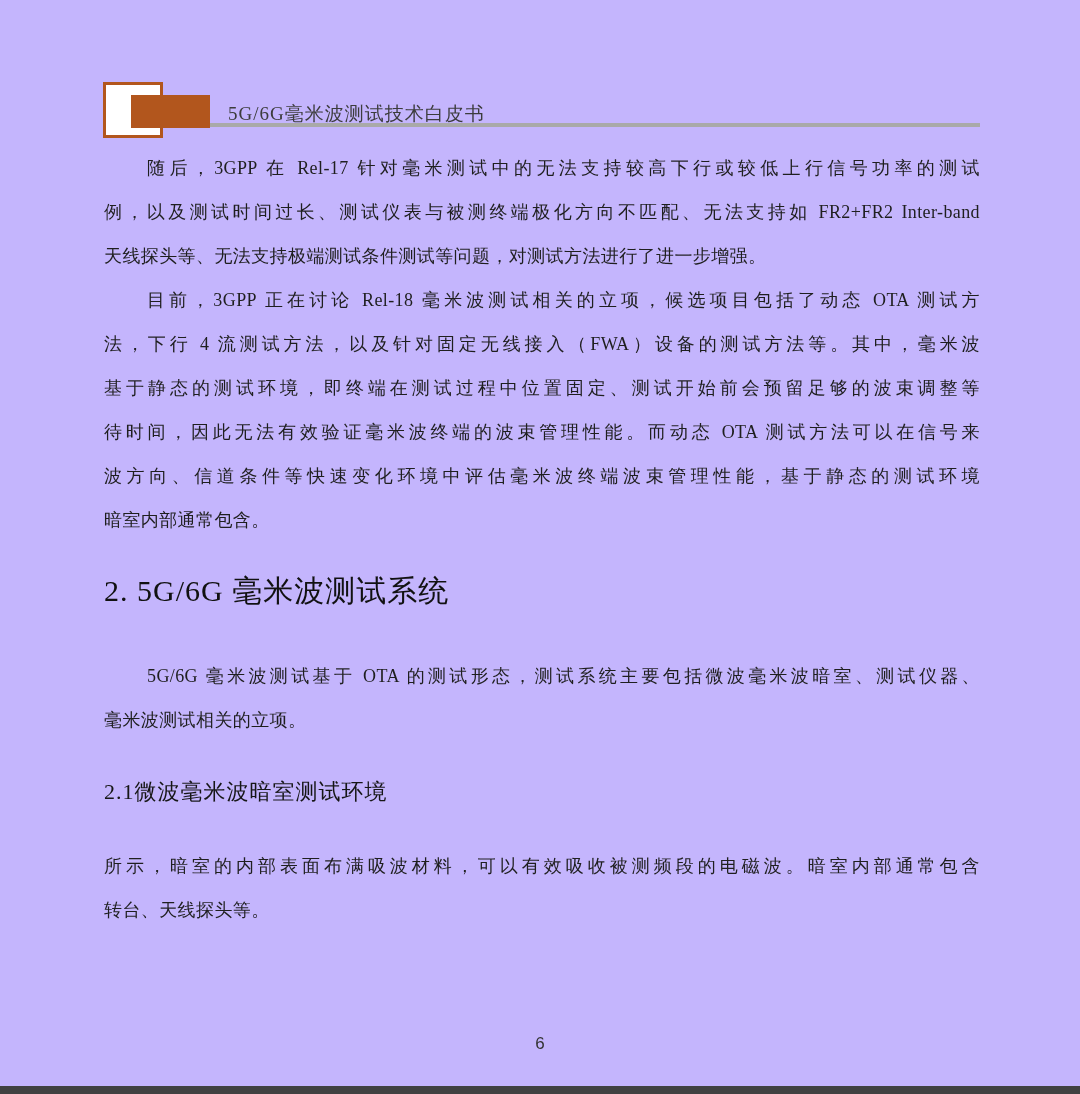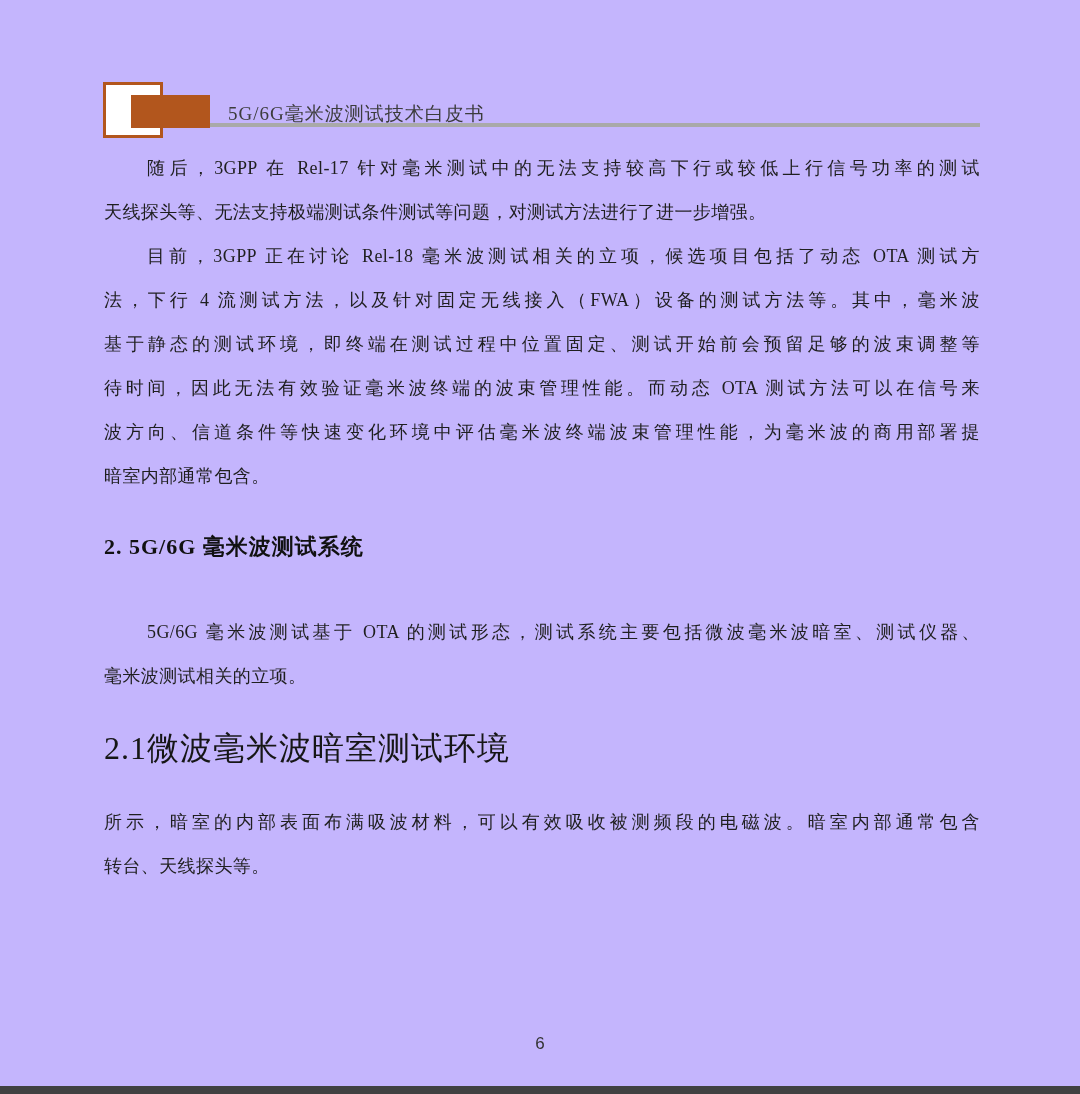--- a/index.html
+++ b/index.html
@@ -80,6 +80,7 @@
 
     <div class="para">
       <div class="line firstline">随后，3GPP 在 Rel-17 针对毫米测试中的无法支持较高下行或较低上行信号功率的测试</div>
+      <div class="line">例，以及测试时间过长、测试仪表与被测终端极化方向不匹配、无法支持如 FR2+FR2 Inter-band</div>
       <div class="line lastline">天线探头等、无法支持极端测试条件测试等问题，对测试方法进行了进一步增强。</div>
     </div>
 

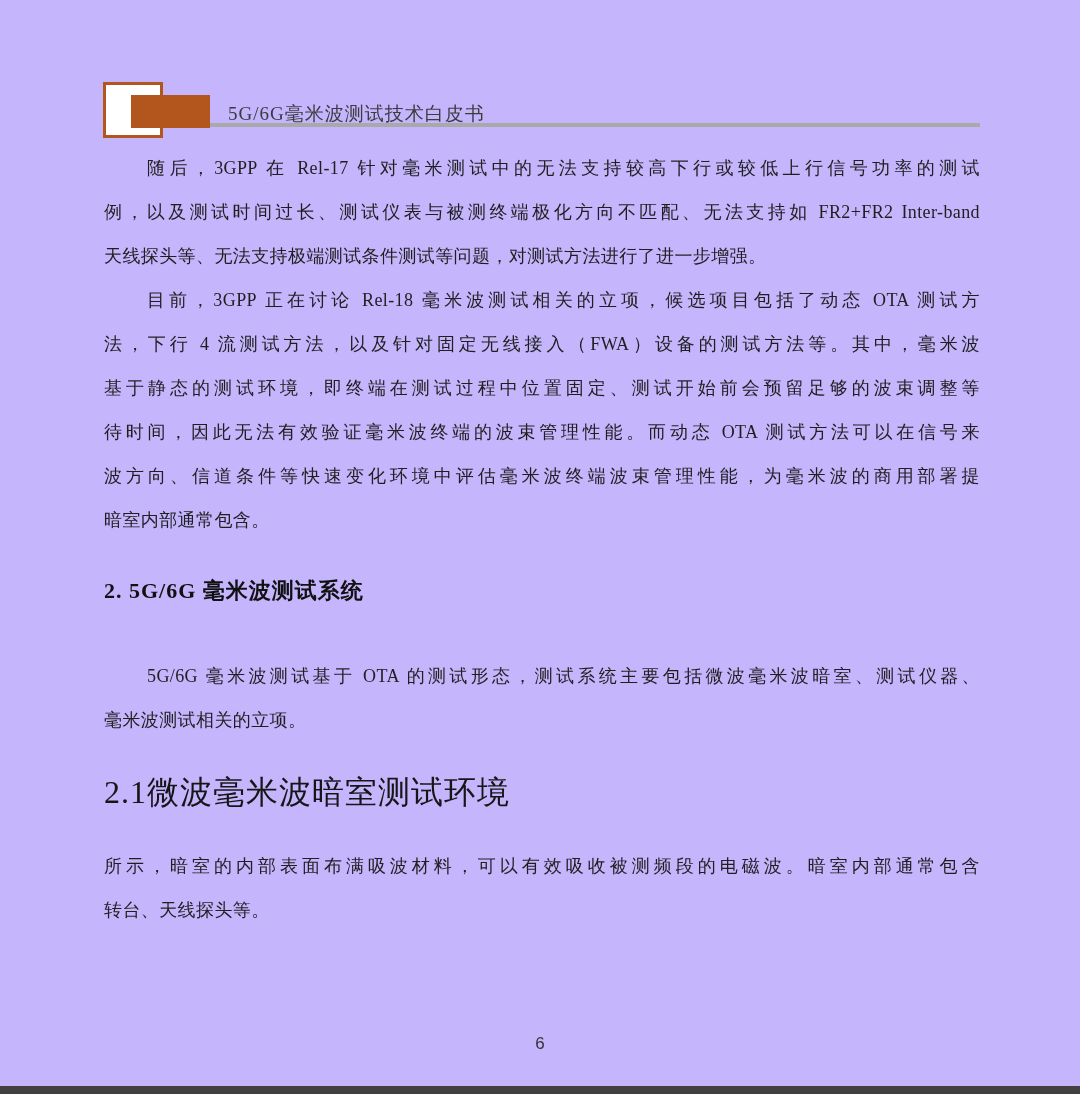--- a/index.html
+++ b/index.html
@@ -89,7 +89,7 @@
       <div class="line">法，下行 4 流测试方法，以及针对固定无线接入（FWA）设备的测试方法等。其中，毫米波</div>
       <div class="line">基于静态的测试环境，即终端在测试过程中位置固定、测试开始前会预留足够的波束调整等</div>
       <div class="line">待时间，因此无法有效验证毫米波终端的波束管理性能。而动态 OTA 测试方法可以在信号来</div>
-      <div class="line">波方向、信道条件等快速变化环境中评估毫米波终端波束管理性能，为毫米波的商用部署提</div>
+      <div class="line">波方向、信道条件等快速变化环境中评估毫米波终端波束管理性能，基于静态的测试环境</div>
       <div class="line lastline">暗室内部通常包含。</div>
     </div>
 

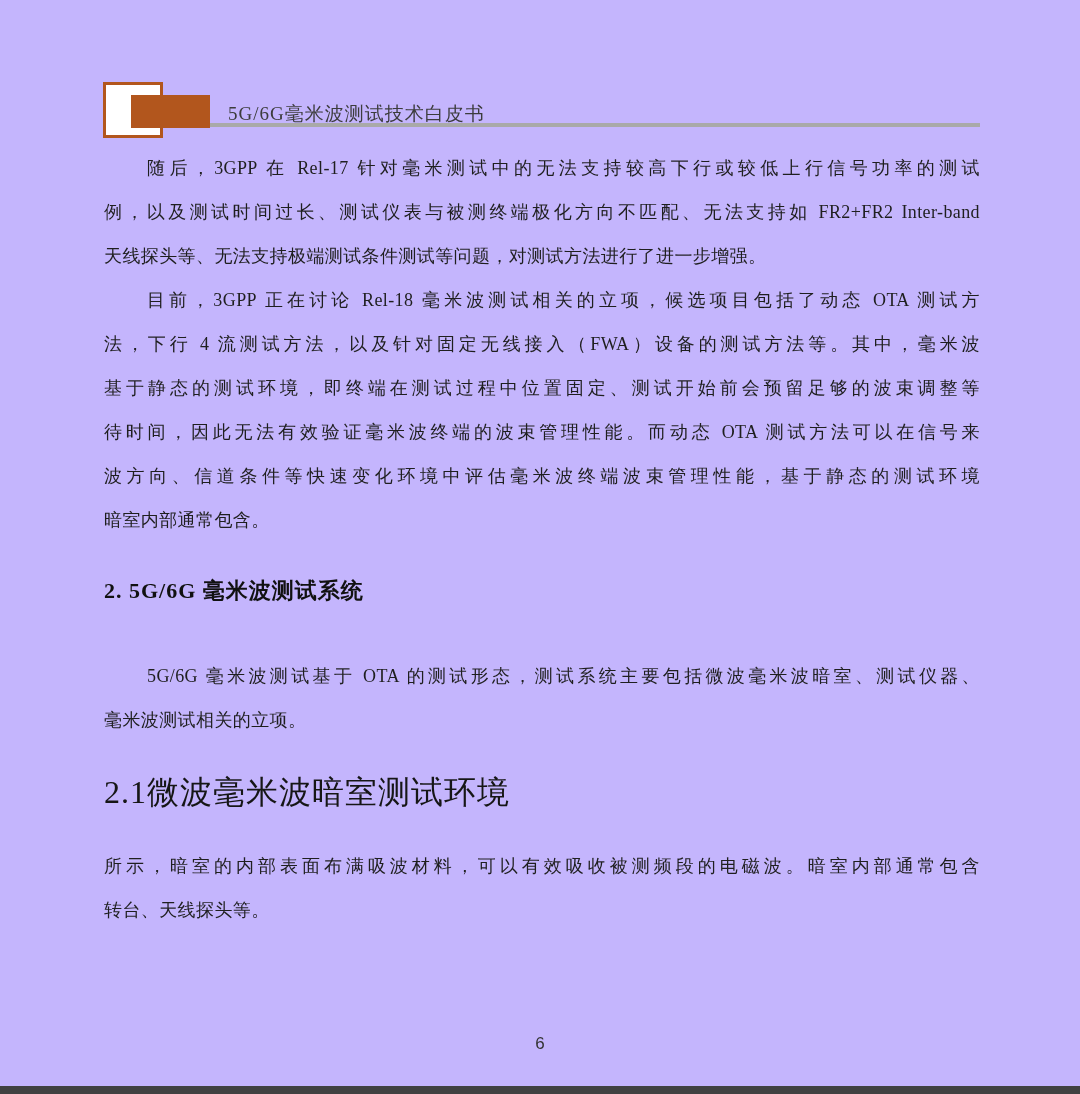--- a/index.html
+++ b/index.html
@@ -43,7 +43,7 @@
   .line.lastline { text-align-last: left; }
   .h2 {
     margin-top: 31px;
-    font-size: 22px; line-height: 36px; font-weight: bold; color: #111;
+    font-size: 30px; line-height: 36px; font-weight: normal; color: #111;
     letter-spacing: 1px;
   }
   .p3 { margin-top: 45px; }

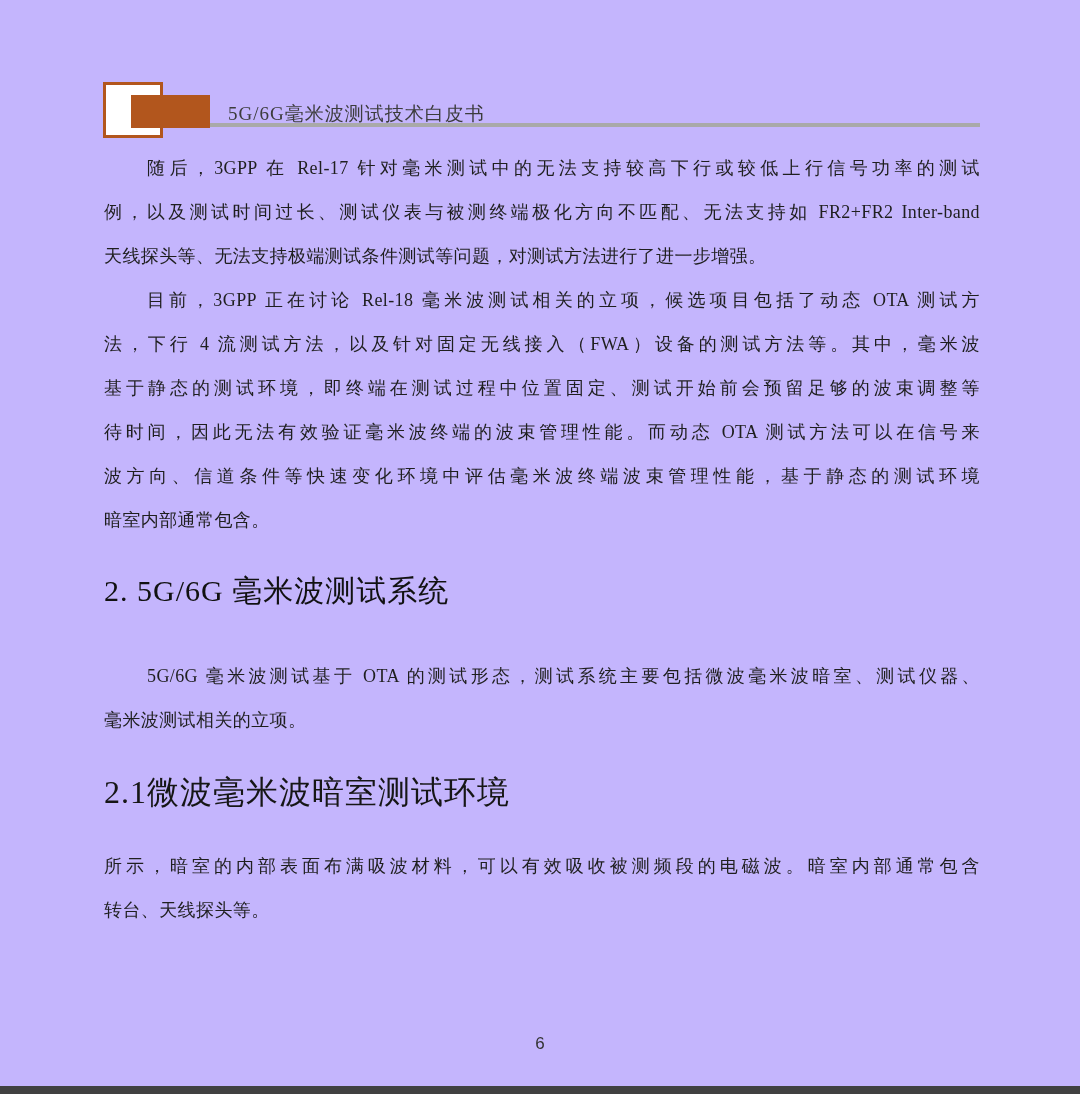--- a/index.html
+++ b/index.html
@@ -49,7 +49,7 @@
   .p3 { margin-top: 45px; }
   .h21 {
     margin-top: 34px;
-    font-size: 32px; line-height: 32px; font-weight: normal; color: #161616;
+    font-size: 22px; line-height: 32px; font-weight: normal; color: #161616;
     letter-spacing: 1px;
   }
   .p4 { margin-top: 36px; }

